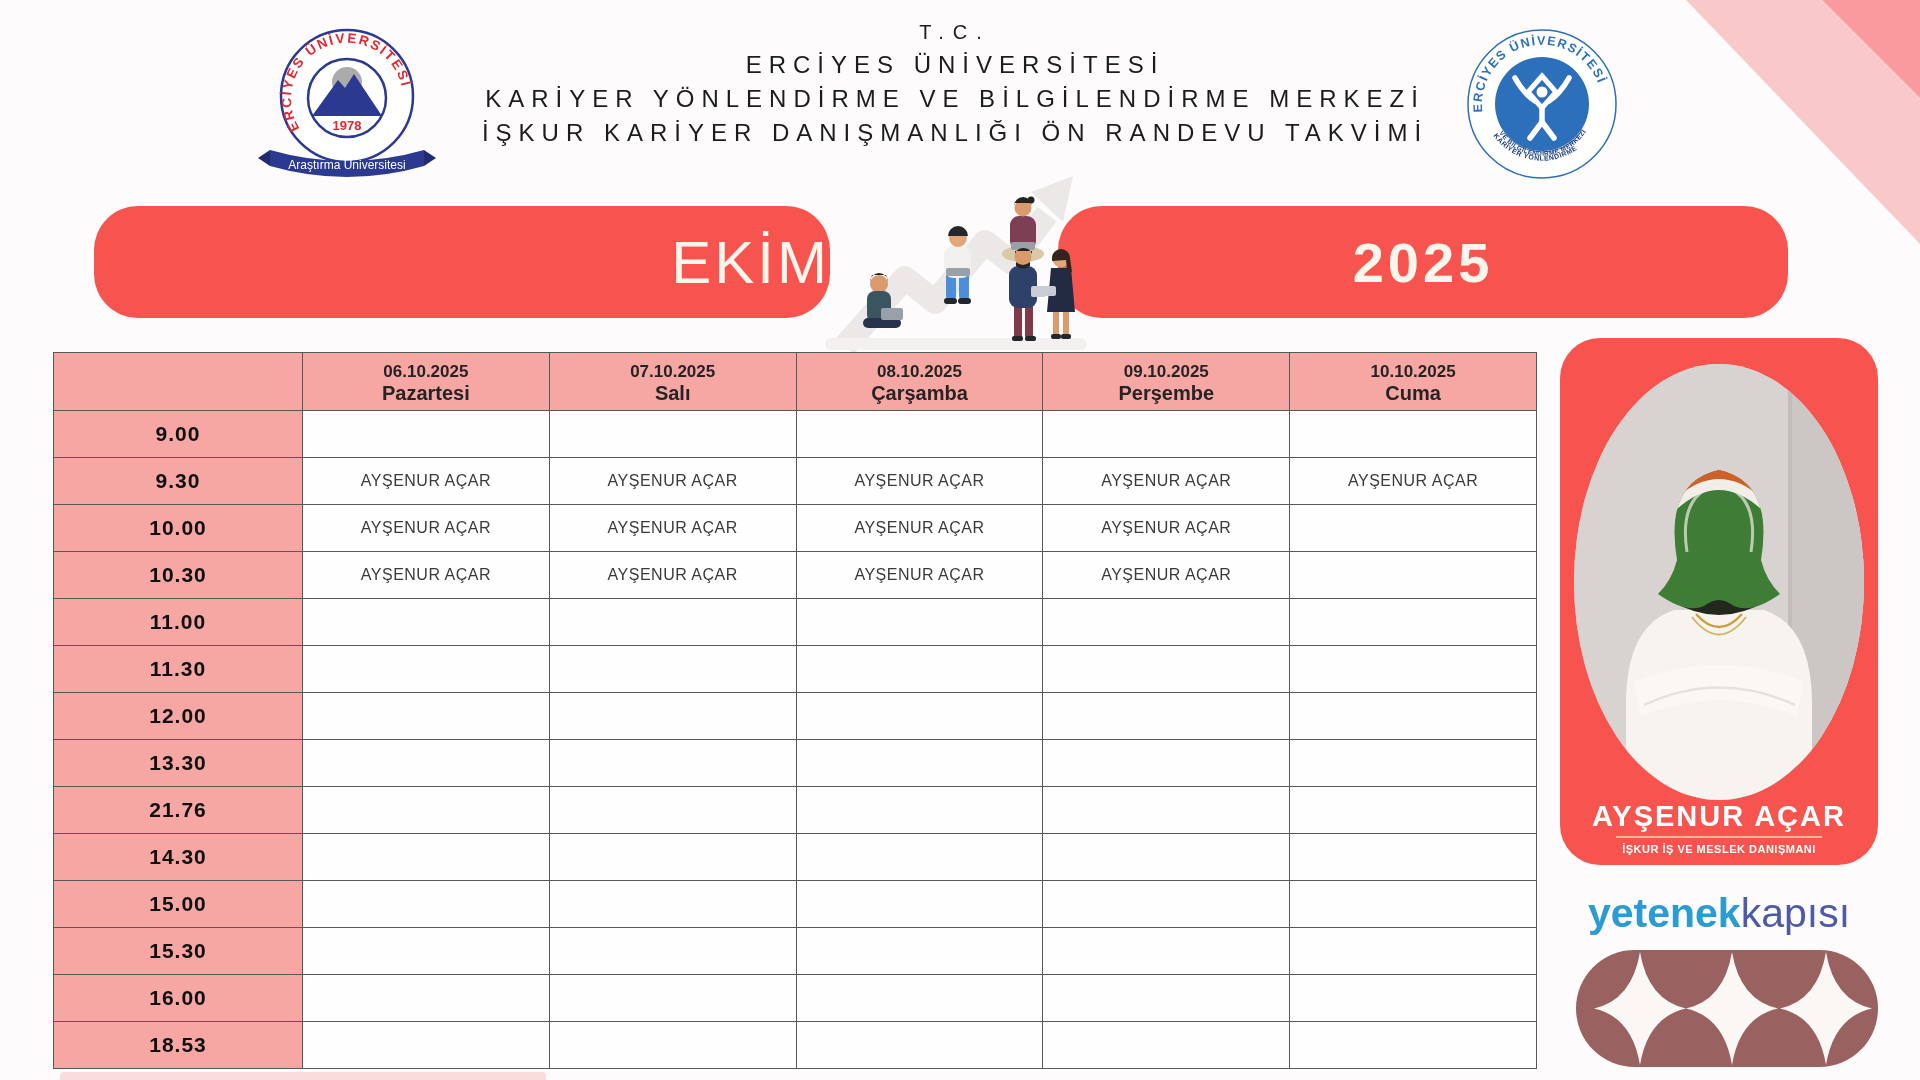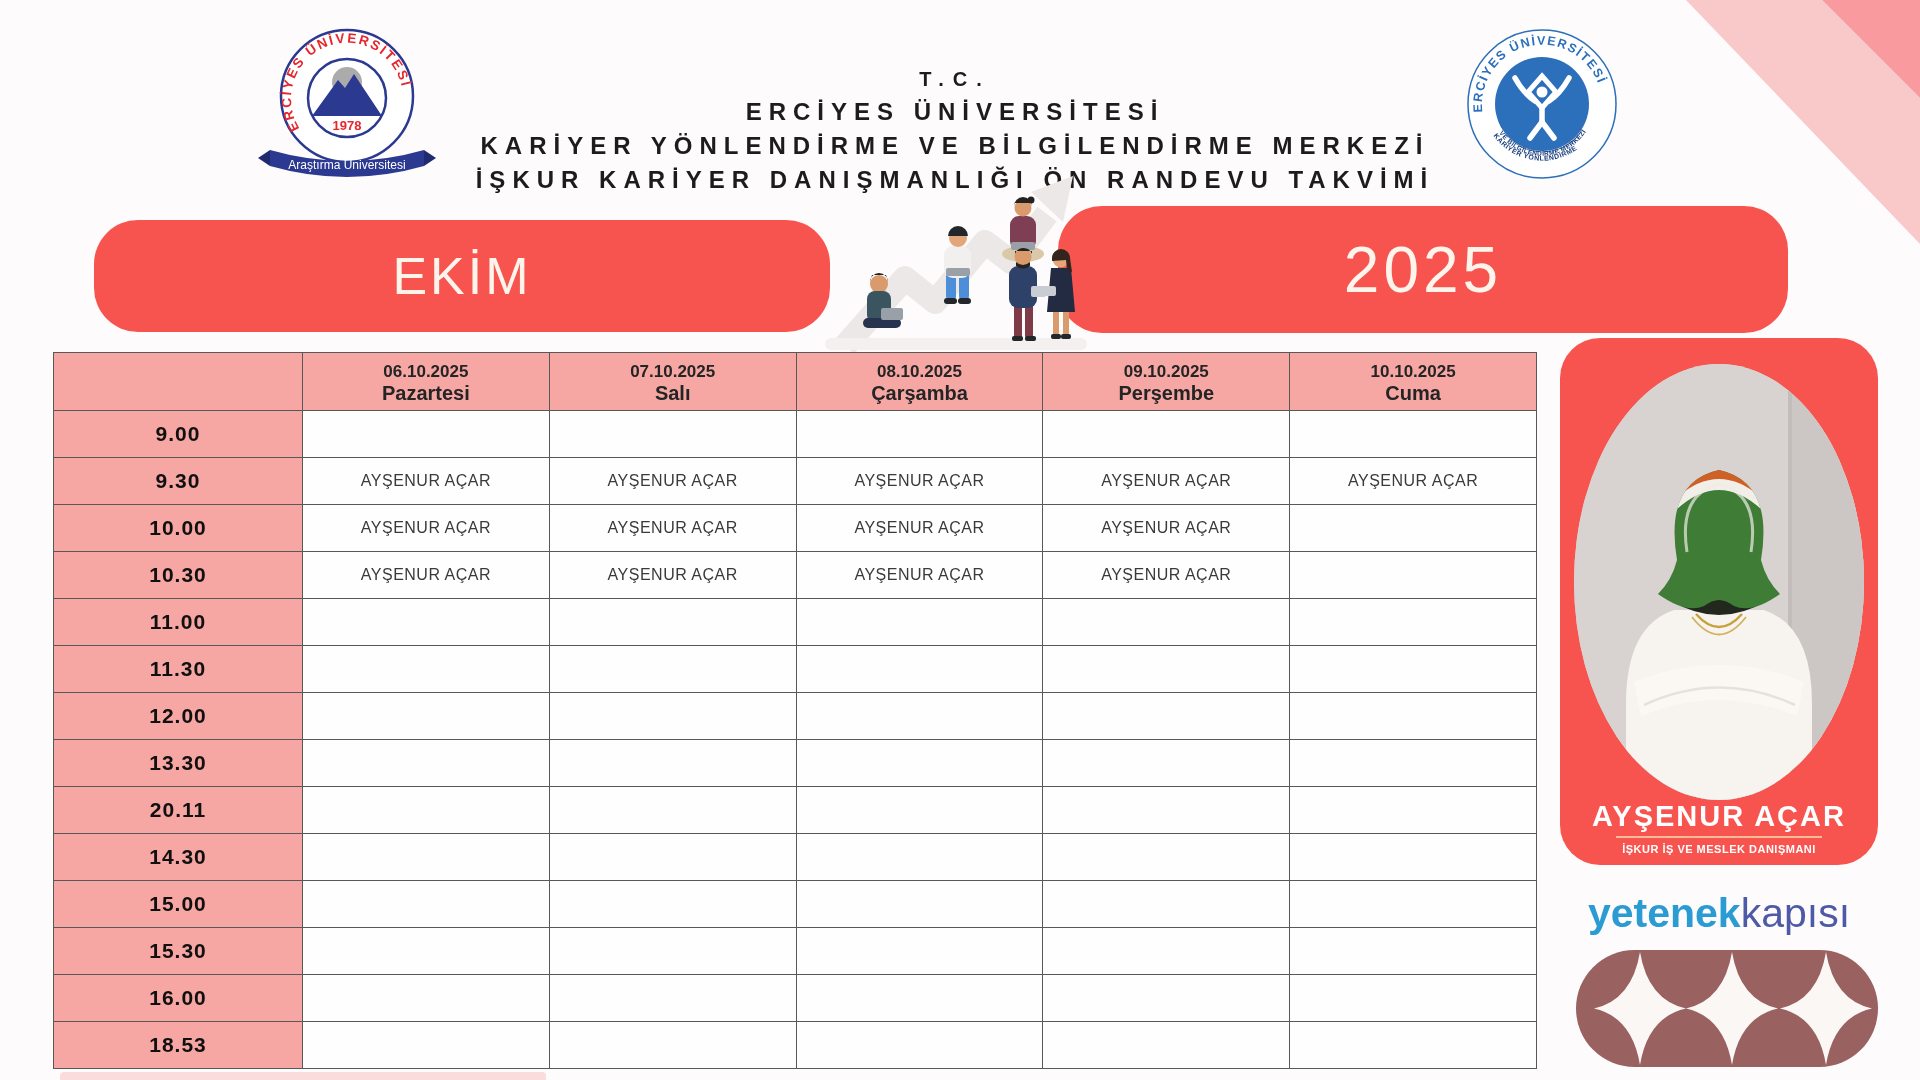--- a/index.html
+++ b/index.html
@@ -9,7 +9,7 @@
   }
   .abs{position:absolute;}
   
-  .header-text{left:300px;top:16px;width:1310px;text-align:center;color:#1C1C1C;font-weight:bold;margin-top:47px;}
+  .header-text{left:300px;top:16px;width:1310px;text-align:center;color:#1C1C1C;font-weight:normal;}
   .h-tc{font-size:20px;letter-spacing:9px;line-height:32px;}
   .h-line{font-size:24px;letter-spacing:7px;line-height:34px;}
   

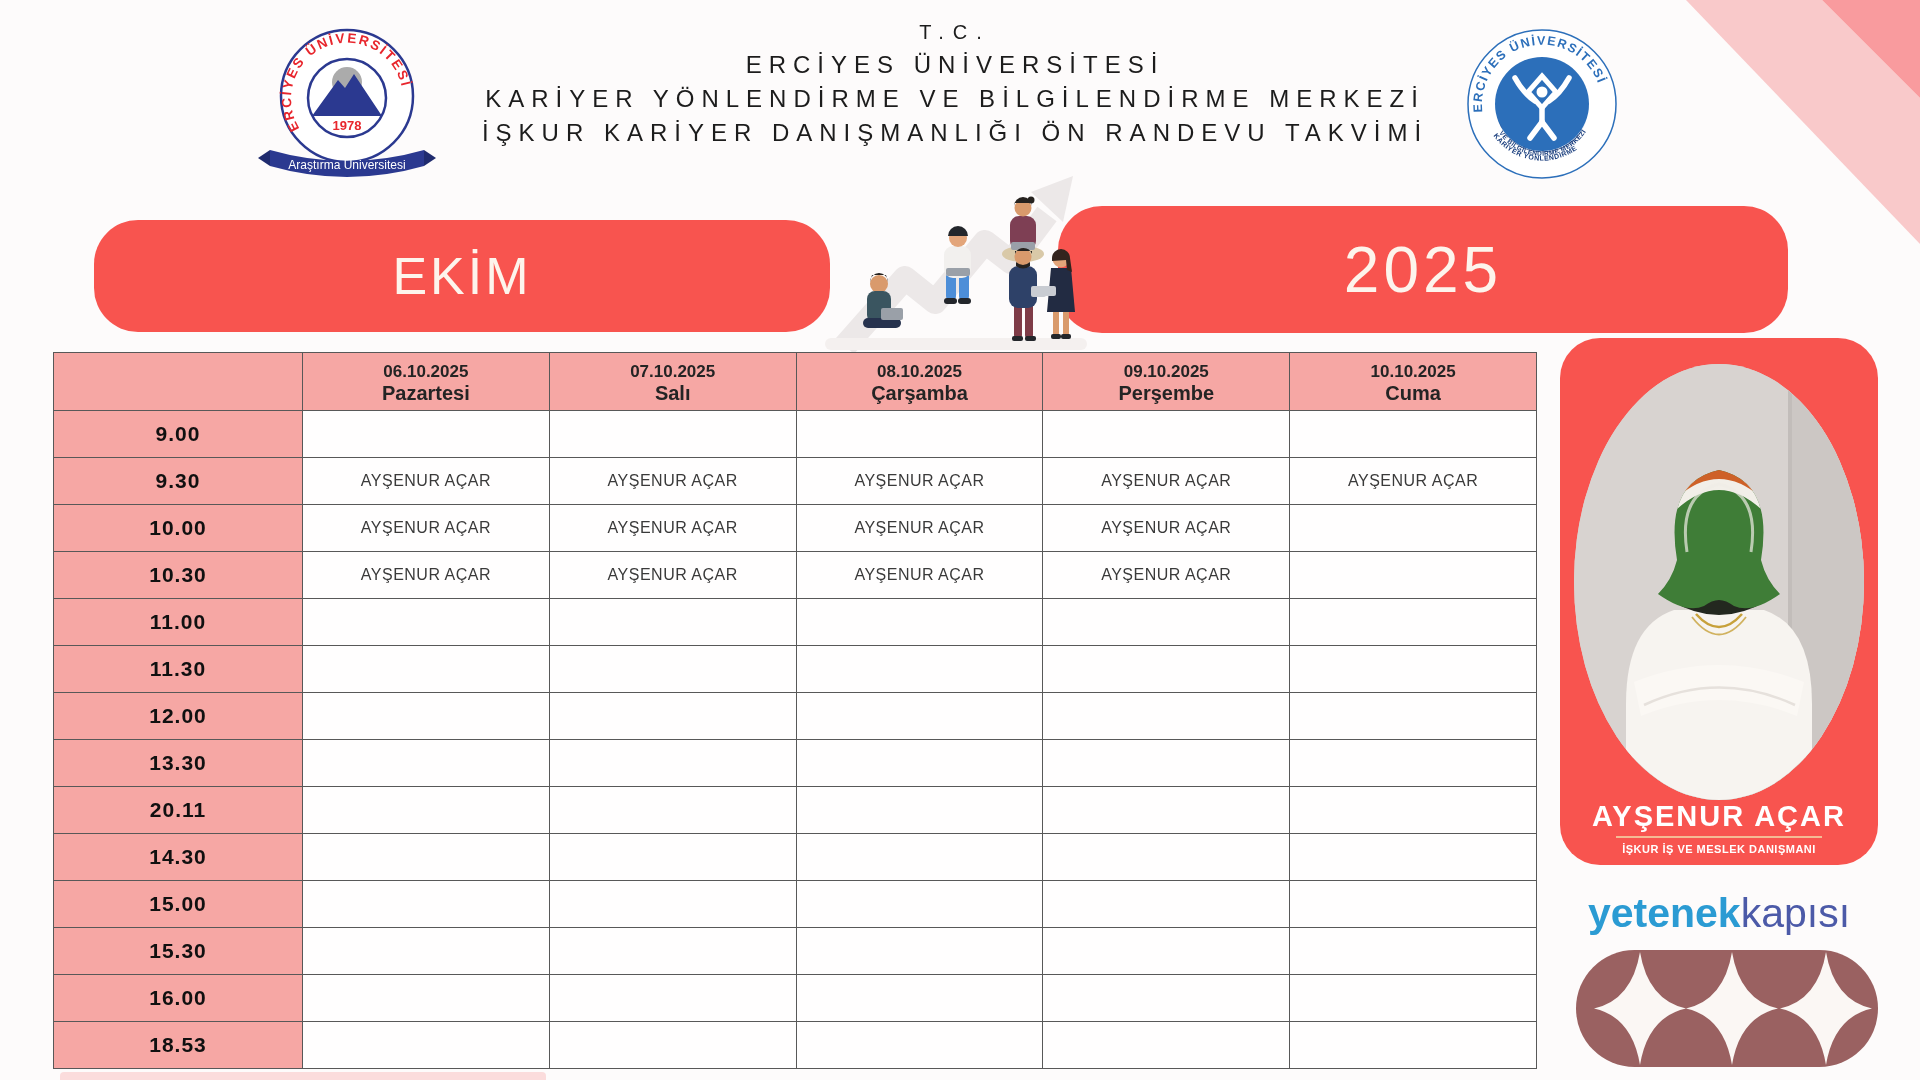--- a/index.html
+++ b/index.html
@@ -14,7 +14,7 @@
   .h-line{font-size:24px;letter-spacing:7px;line-height:34px;}
   
   .banner{background:#F8544F;border-radius:44px;display:flex;align-items:center;justify-content:center;color:#FDF4EC;}
-  .banner-month{left:94px;top:220px;width:736px;height:112px;font-size:52px;font-weight:500;letter-spacing:3px;}
+  .banner-month{left:94px;top:206px;width:736px;height:112px;font-size:60px;font-weight:500;letter-spacing:3px;justify-content:flex-end;}
   .banner-year{left:1058px;top:206px;width:730px;height:127px;font-size:64px;font-weight:400;letter-spacing:4px;}
   
   .table{

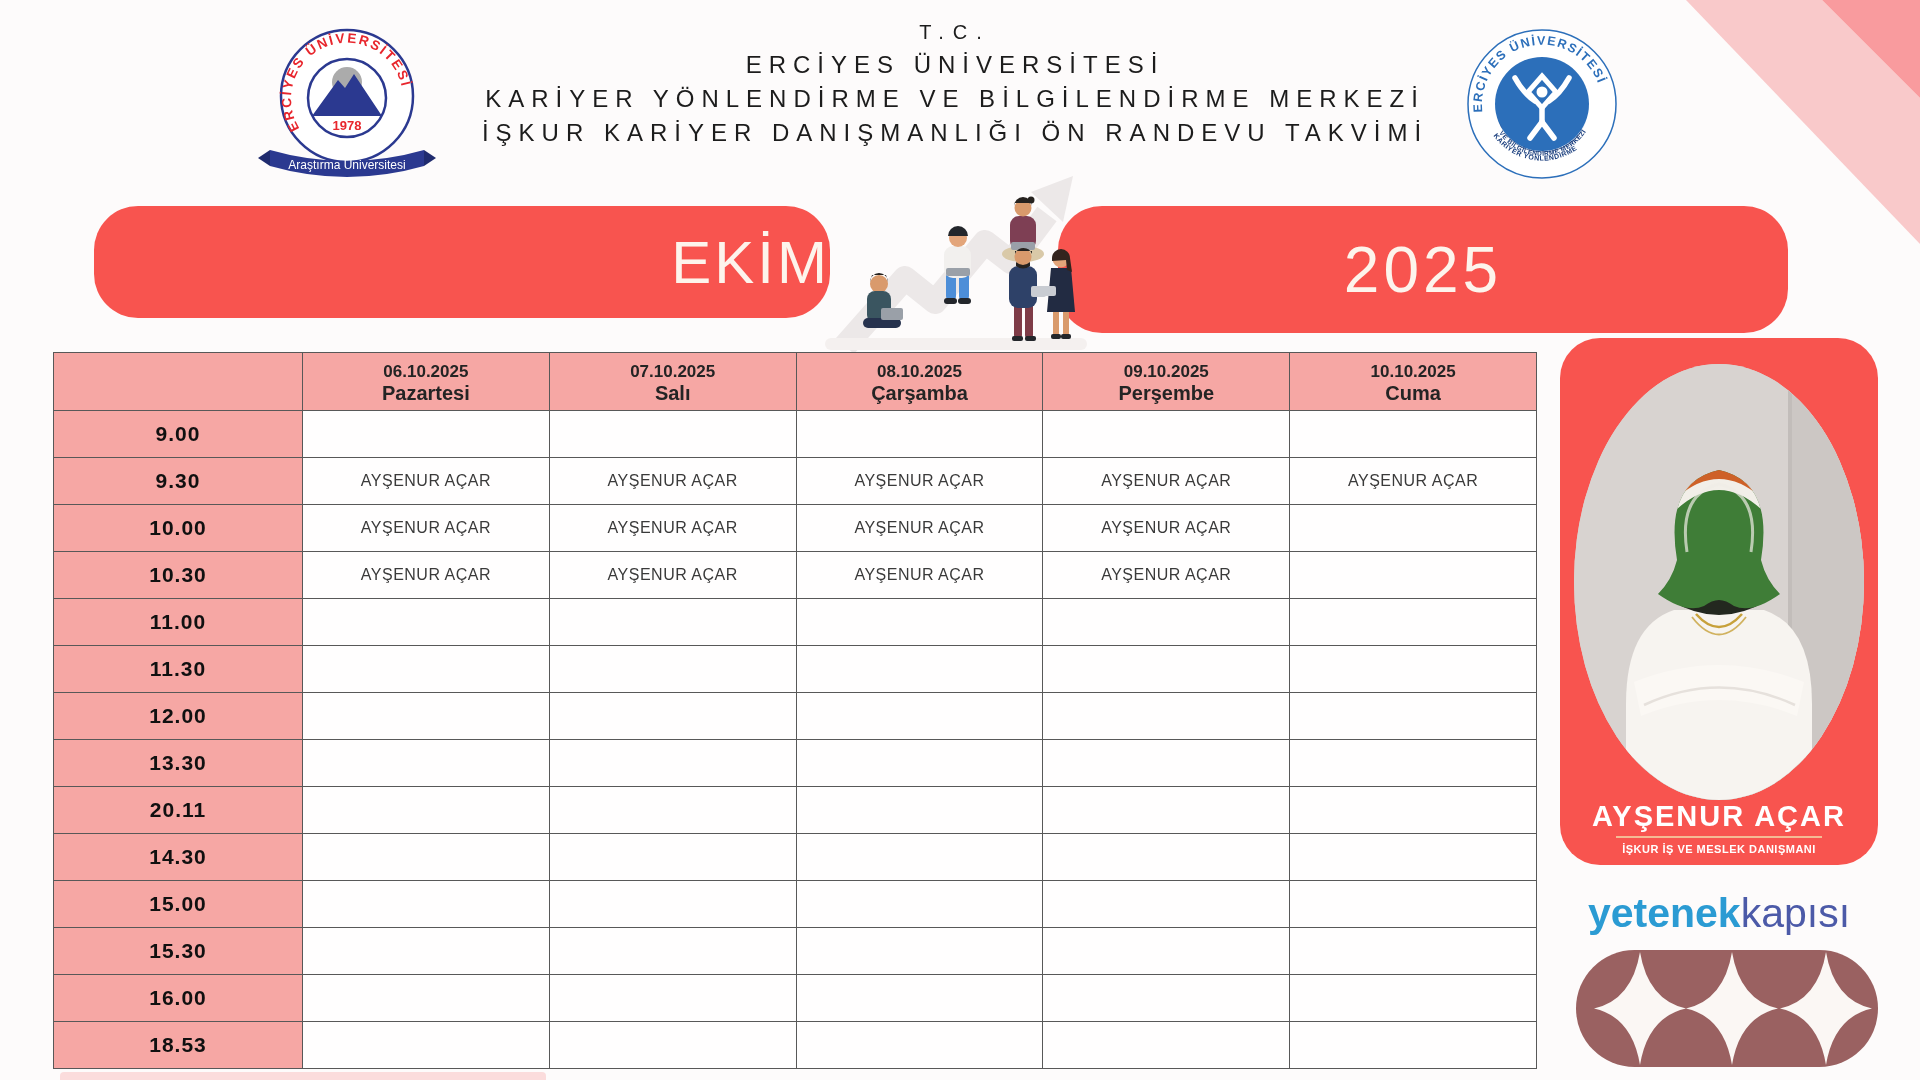--- a/index.html
+++ b/index.html
@@ -15,7 +15,7 @@
   
   .banner{background:#F8544F;border-radius:44px;display:flex;align-items:center;justify-content:center;color:#FDF4EC;}
   .banner-month{left:94px;top:206px;width:736px;height:112px;font-size:60px;font-weight:500;letter-spacing:3px;justify-content:flex-end;}
-  .banner-year{left:1058px;top:206px;width:730px;height:127px;font-size:64px;font-weight:400;letter-spacing:4px;}
+  .banner-year{left:1058px;top:206px;width:730px;height:112px;font-size:56px;font-weight:700;letter-spacing:4px;}
   
   .table{
     left:53px;top:352px;width:1483px;

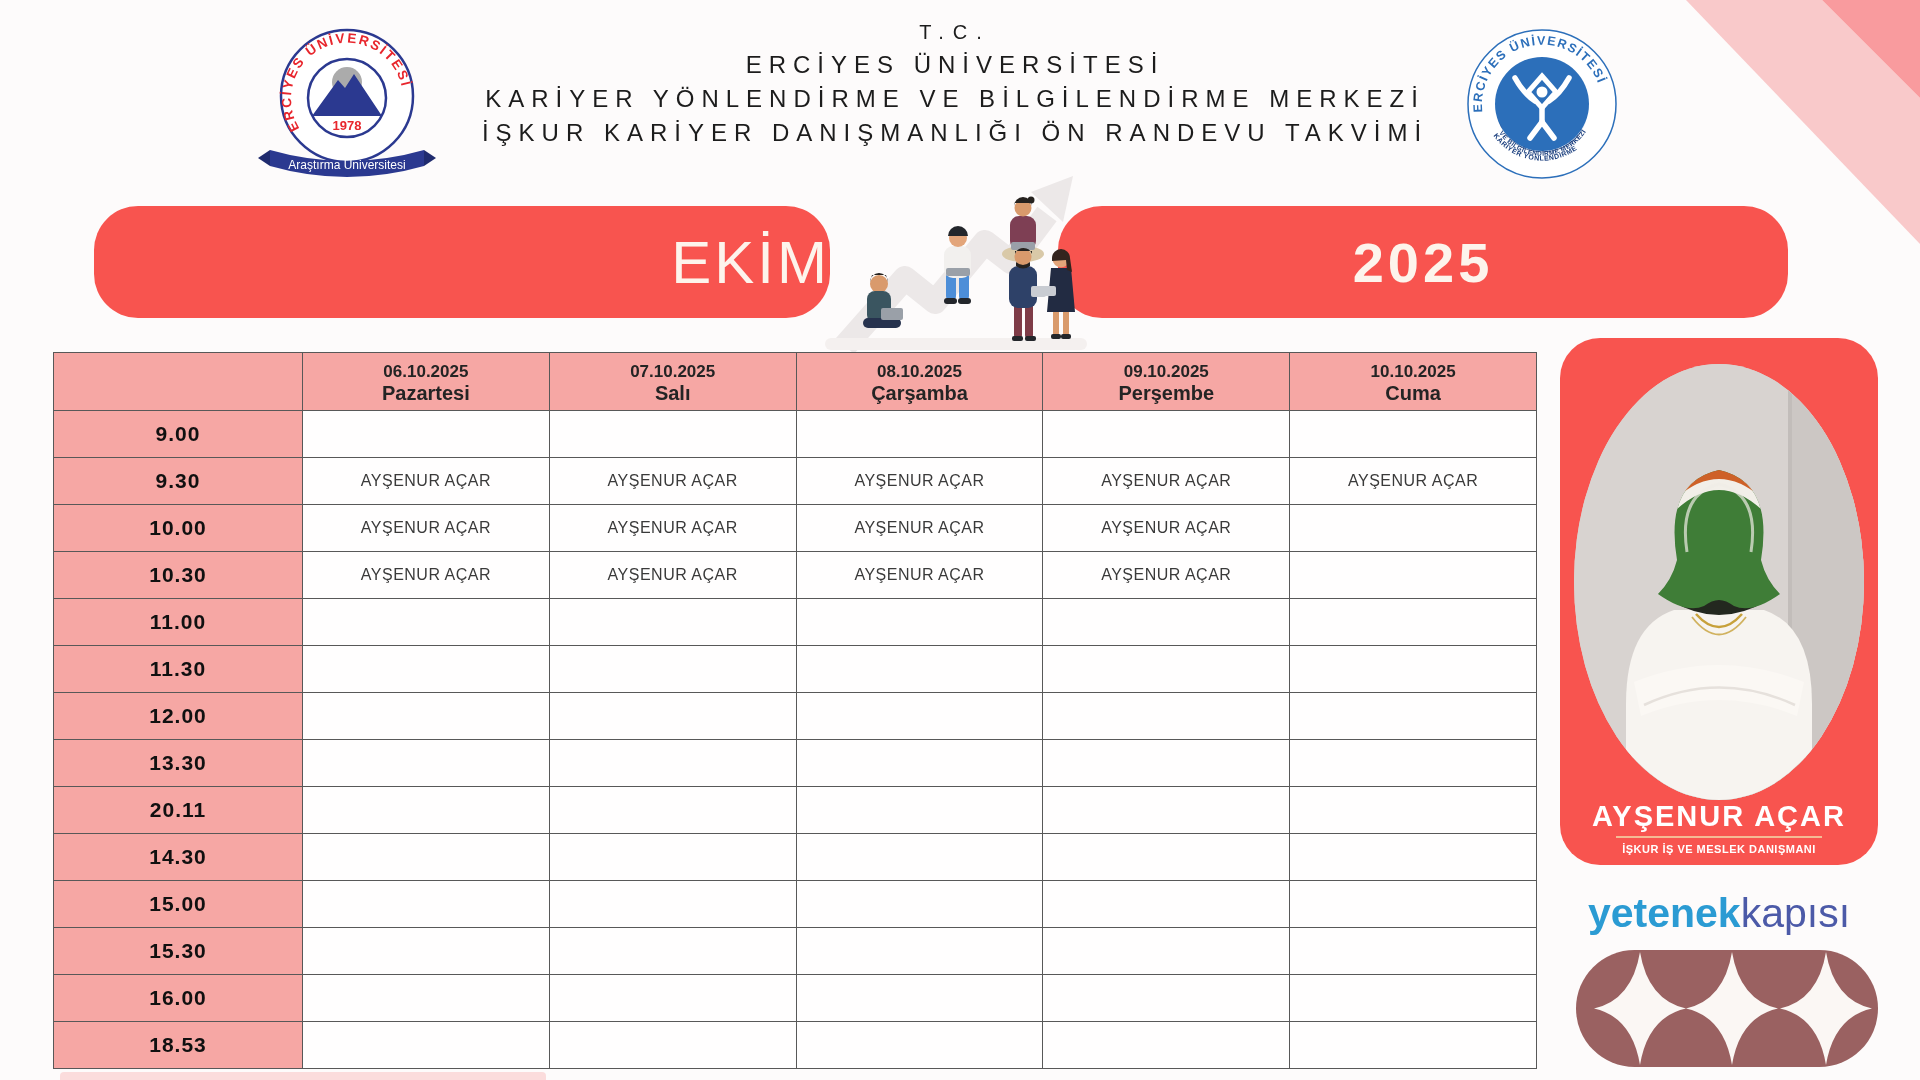--- a/index.html
+++ b/index.html
@@ -242,7 +242,7 @@
     <div class="cell"></div>
     <div class="cell"></div>
     <div class="cell"></div>
-    <div class="time">20.11</div>
+    <div class="time">21.76</div>
     <div class="cell"></div>
     <div class="cell"></div>
     <div class="cell"></div>

